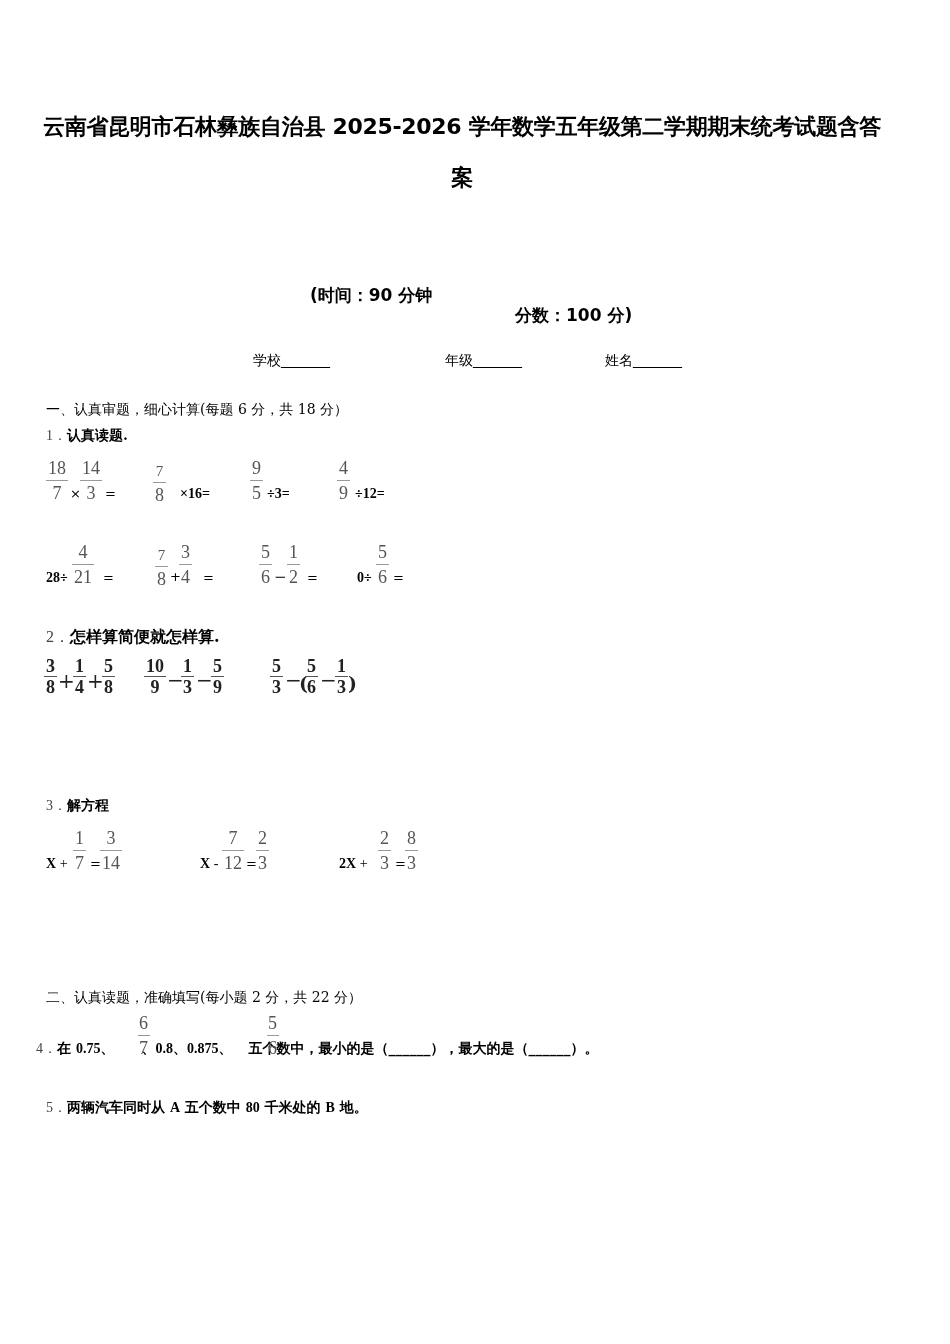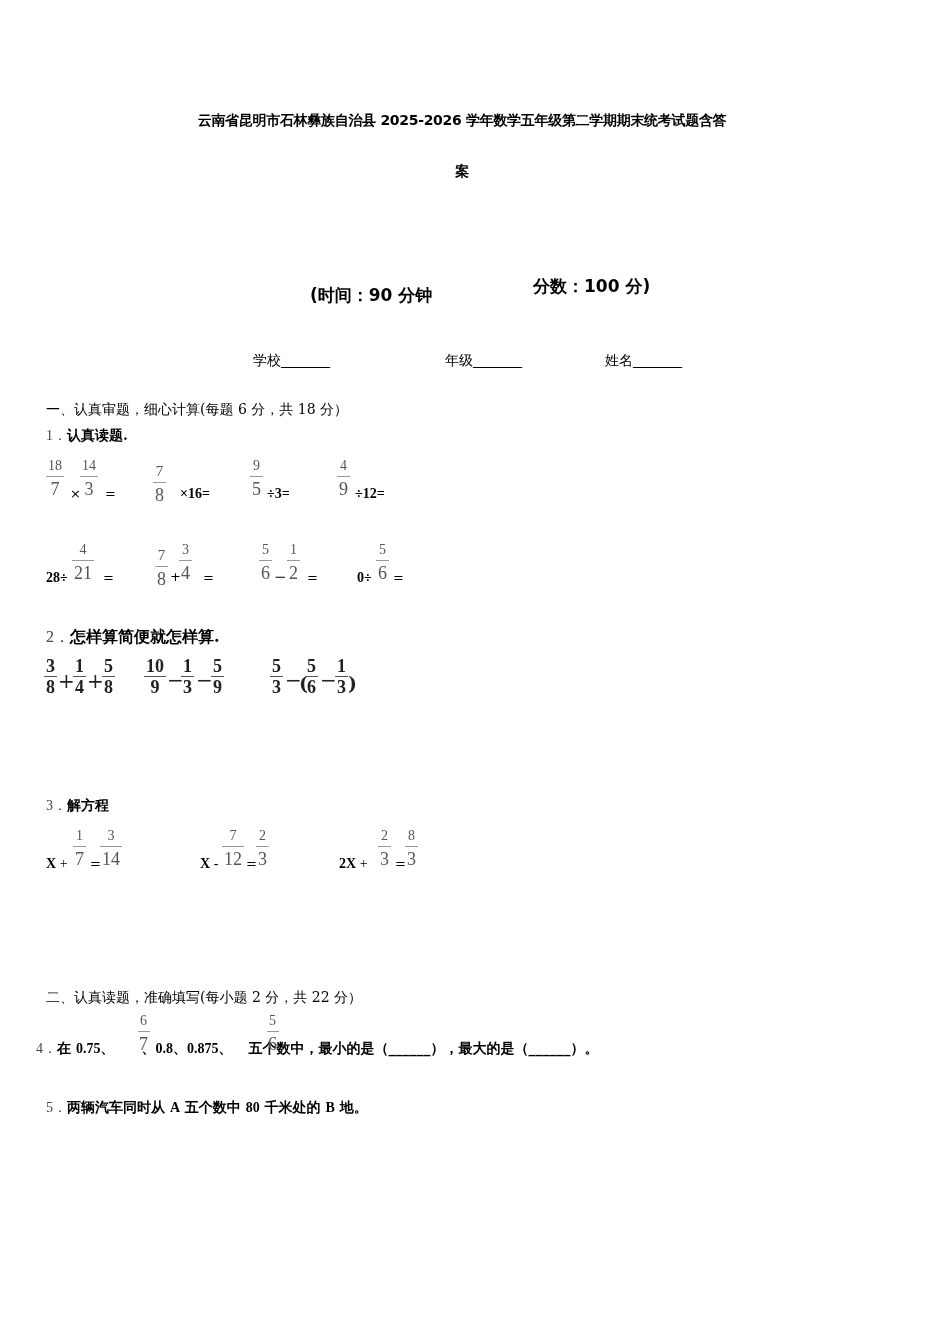--- a/index.html
+++ b/index.html
@@ -7,7 +7,7 @@
          font-family: "DejaVu Serif", "Liberation Serif", serif; color: #000; }
   .abs { position: absolute; }
   .title { left: 0; width: 924px; text-align: center; font-family: "DejaVu Sans", "Liberation Sans", sans-serif;
-           font-weight: bold; font-size: 14px; letter-spacing: -0.3px; }
+           font-weight: bold; font-size: 22px; letter-spacing: -0.3px; }
   .subtitle { font-family: "DejaVu Sans", "Liberation Sans", sans-serif; font-weight: bold; font-size: 17px; }
   .field { font-family: "DejaVu Sans", "Liberation Sans", sans-serif; font-size: 14px; }
   .section { font-size: 14px; font-family: "DejaVu Serif", "Liberation Serif", serif; }

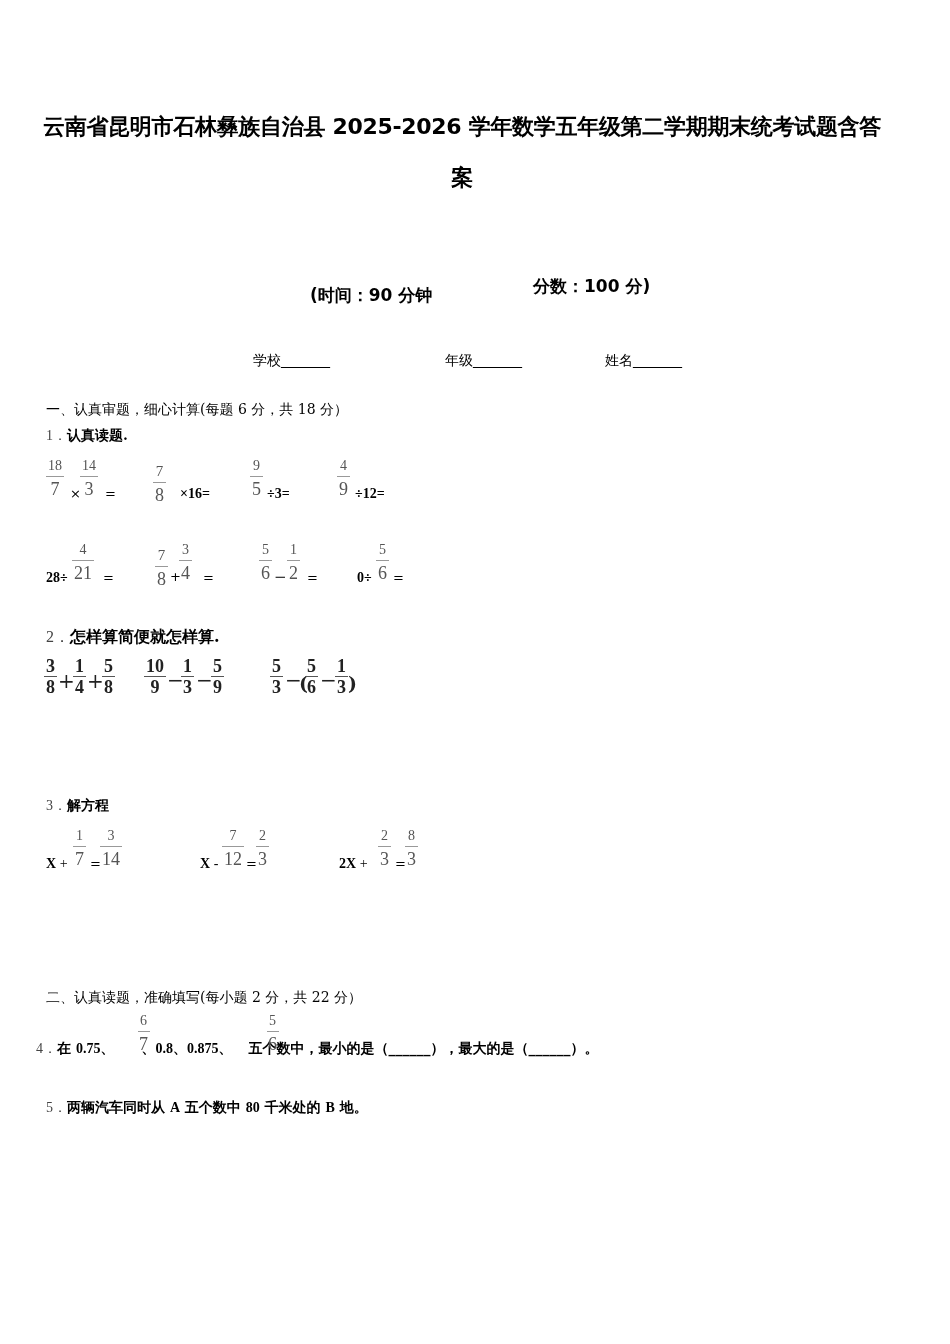--- a/index.html
+++ b/index.html
@@ -35,7 +35,7 @@
 <div class="abs title" style="top:163px;">案</div>
 
 <div class="abs subtitle" style="left:310px; top:284px;">(时间：90 分钟</div>
-<div class="abs subtitle" style="left:515px; top:275px;margin-left:18px;">分数：100 分)</div>
+<div class="abs subtitle" style="left:515px; top:304px;">分数：100 分)</div>
 
 <div class="abs field" style="left:253px; top:352px;">学校_______</div>
 <div class="abs field" style="left:445px; top:352px;">年级_______</div>

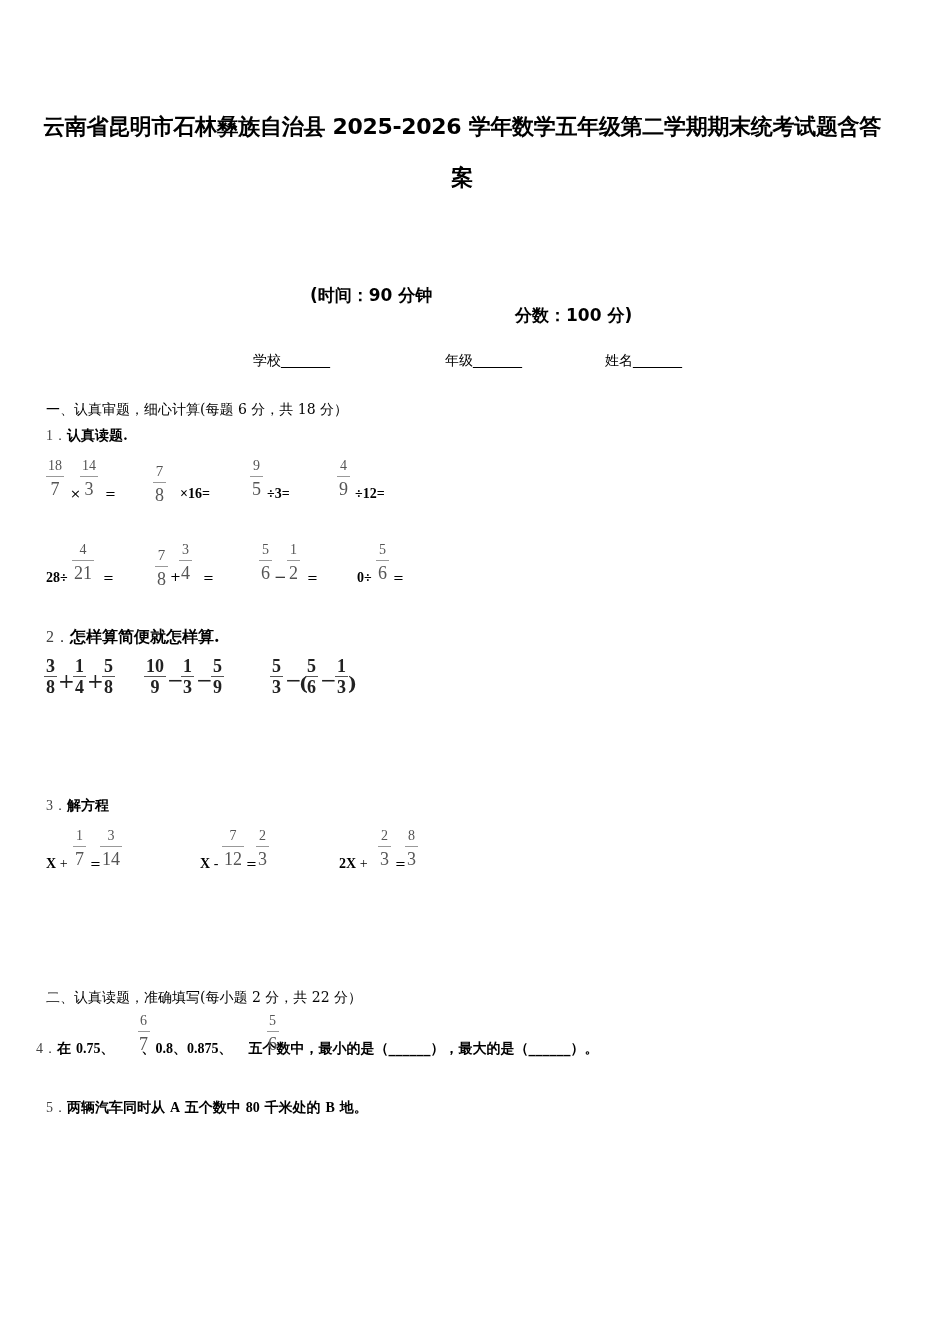--- a/index.html
+++ b/index.html
@@ -21,7 +21,7 @@
   .frac .n, .frac .d { line-height: 1; padding: 0 2px; }
   .frac .bar { height: 1px; background: #999; align-self: stretch; margin: 3px 0; }
   .f17 { font-size: 18px; }
-  .f17 .n { font-size: 14px; }
+  .f17 .n { font-size: 18px; }
   .op { position: absolute; font-family: "Liberation Serif", serif; font-size: 14px; }
   .opsans { position: absolute; font-family: "DejaVu Sans", sans-serif; font-size: 13px; }
   .boldfrac { color: #222; font-weight: bold; }

